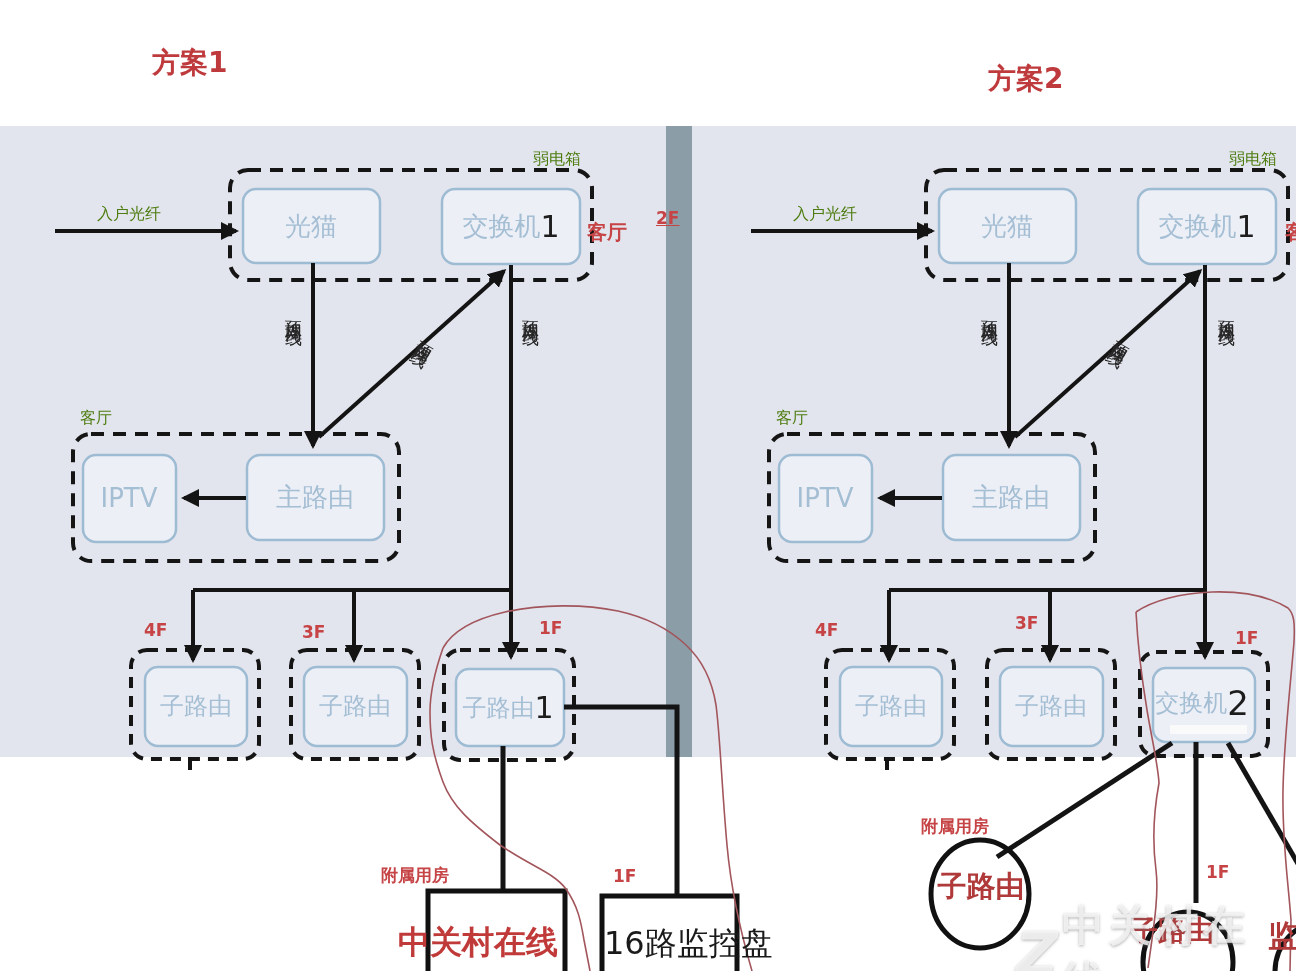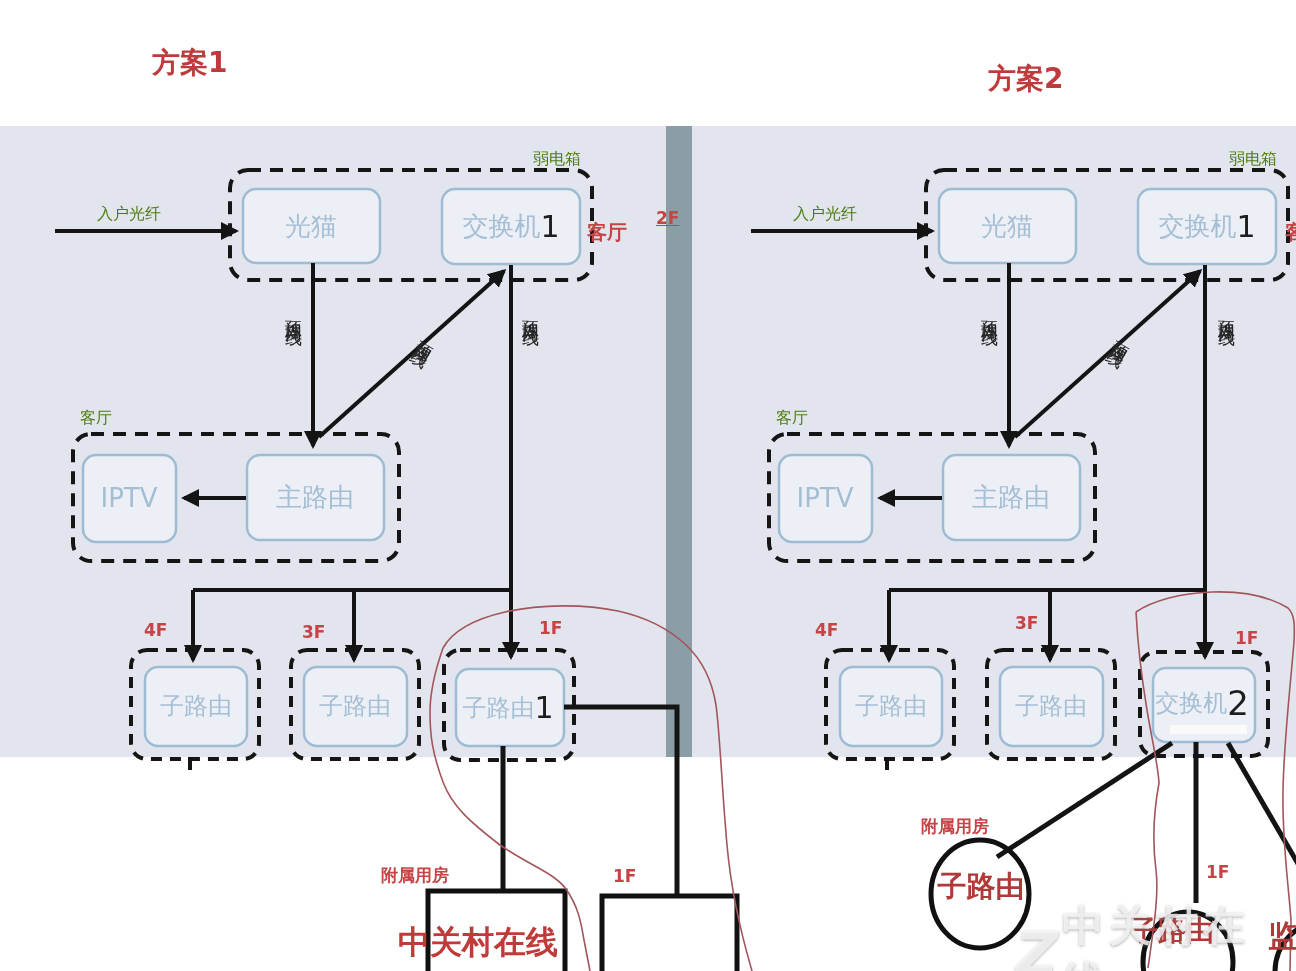--- a/index.html
+++ b/index.html
@@ -141,6 +141,7 @@
   <div class="lbl red-lbl" style="left:381px;top:864px;">附属用房</div>
   <div class="lbl red-lbl" style="left:613px;top:866px;">1F</div>
   <div class="big-red" style="left:478px;top:921px;">中关村在线</div>
+  <div class="big-black" style="left:604px;top:922px;">16路监控盘</div>
 
   <div class="lbl title" style="left:988px;top:60px;">方案2</div>
   <div class="lbl black-lbl" style="left:1229px;top:149px;">弱电箱</div>

